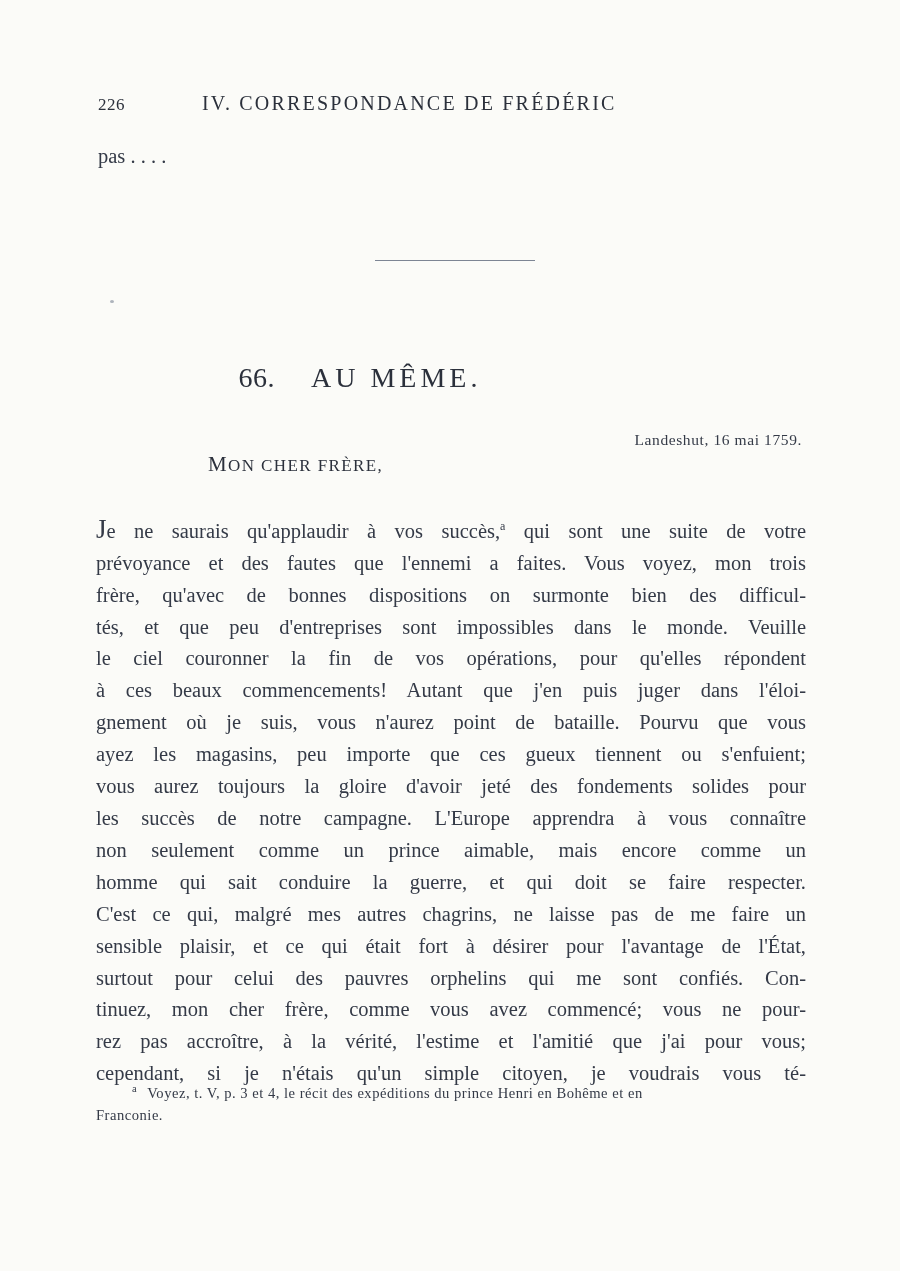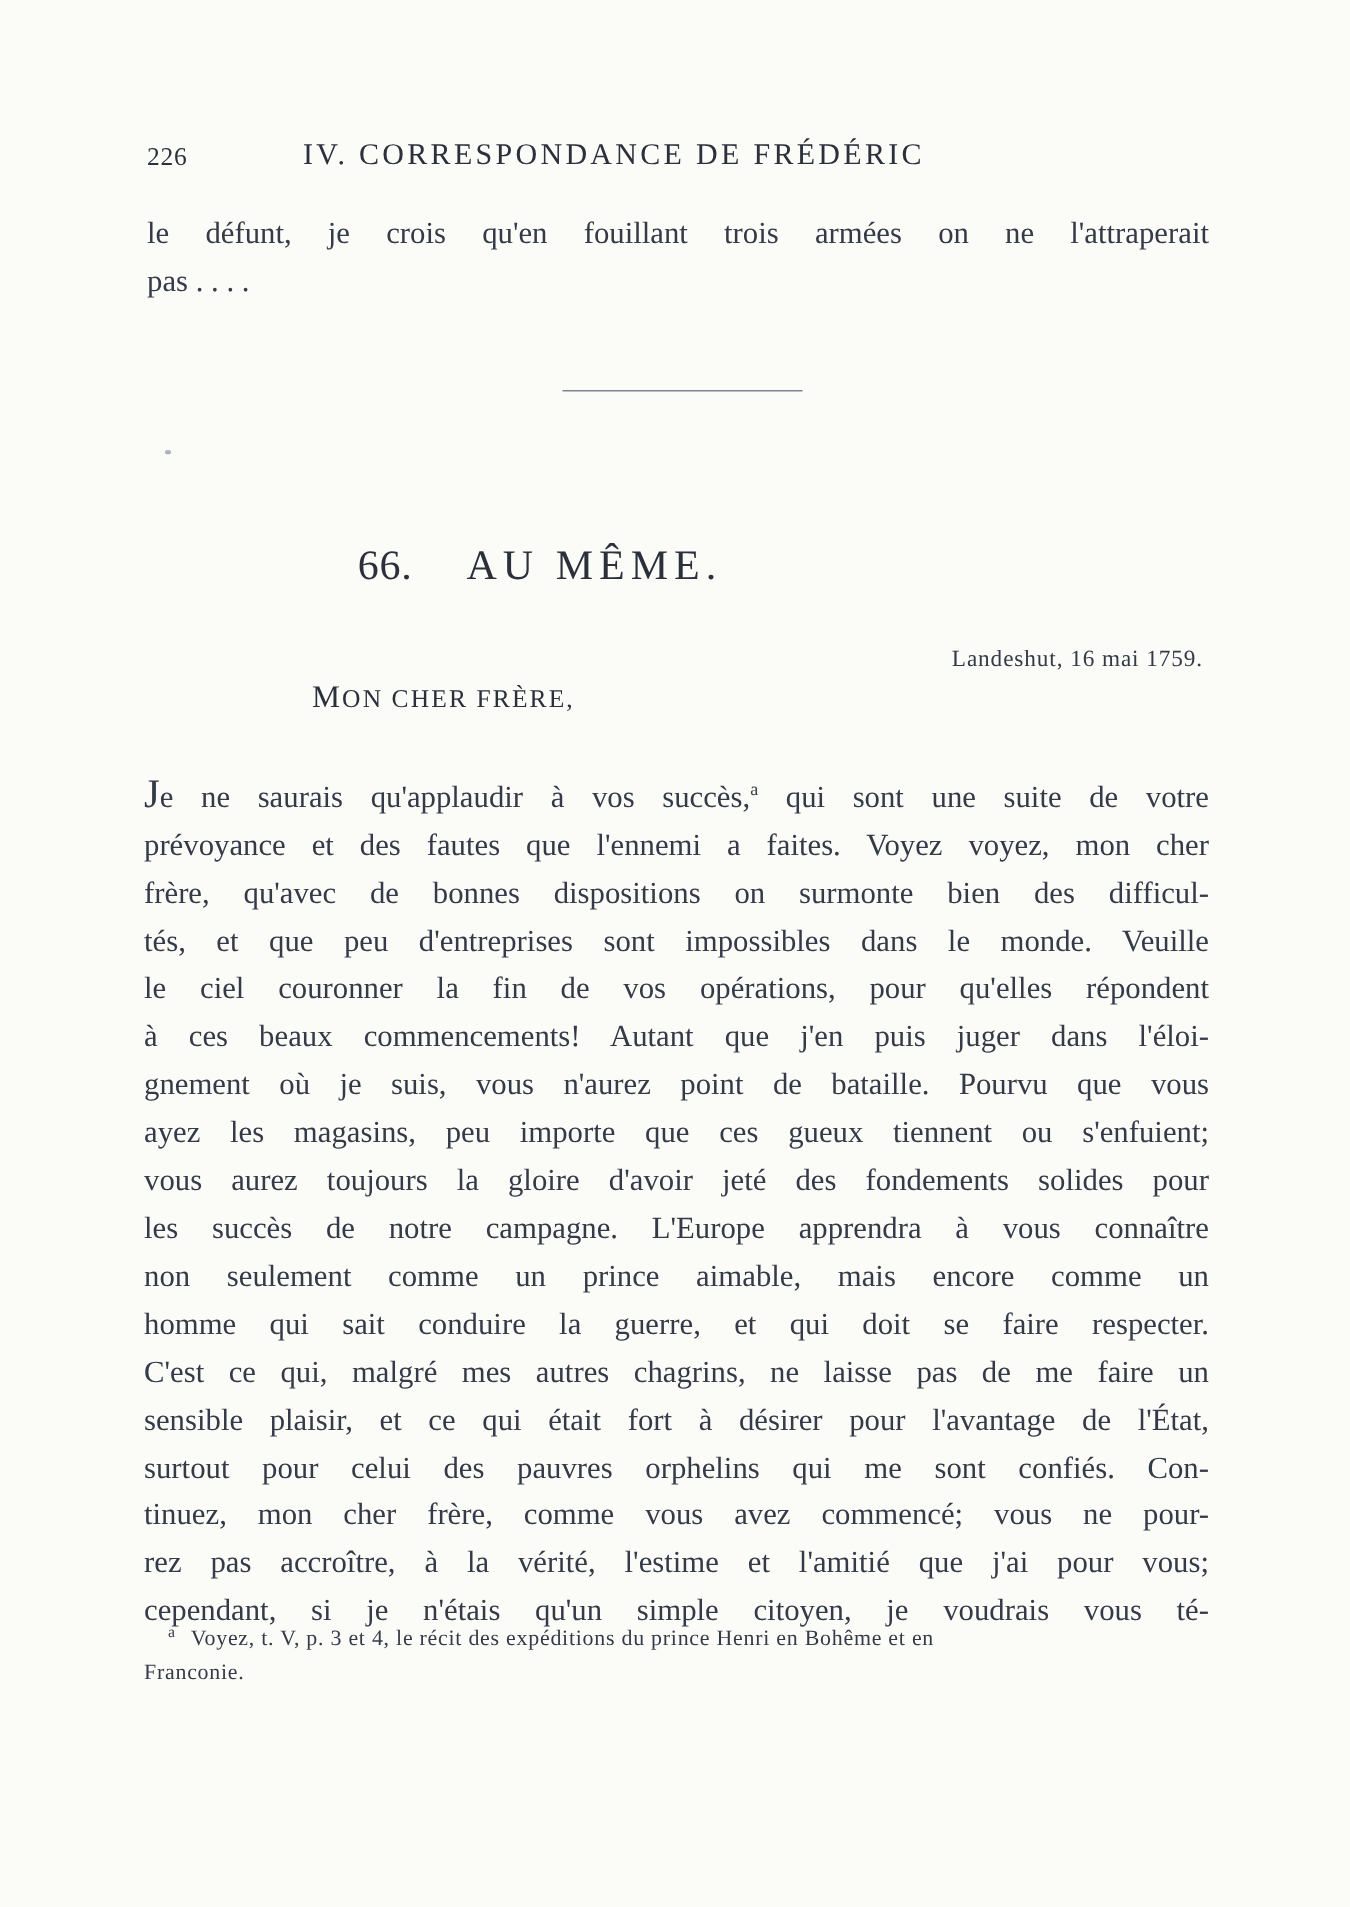--- a/index.html
+++ b/index.html
@@ -167,7 +167,6 @@
   </div>
 
   <div class="cont">
-    <span class="l1">le défunt, je crois qu'en fouillant trois armées on ne l'attraperait</span>
     <span class="l2">pas . . . .</span>
   </div>
 

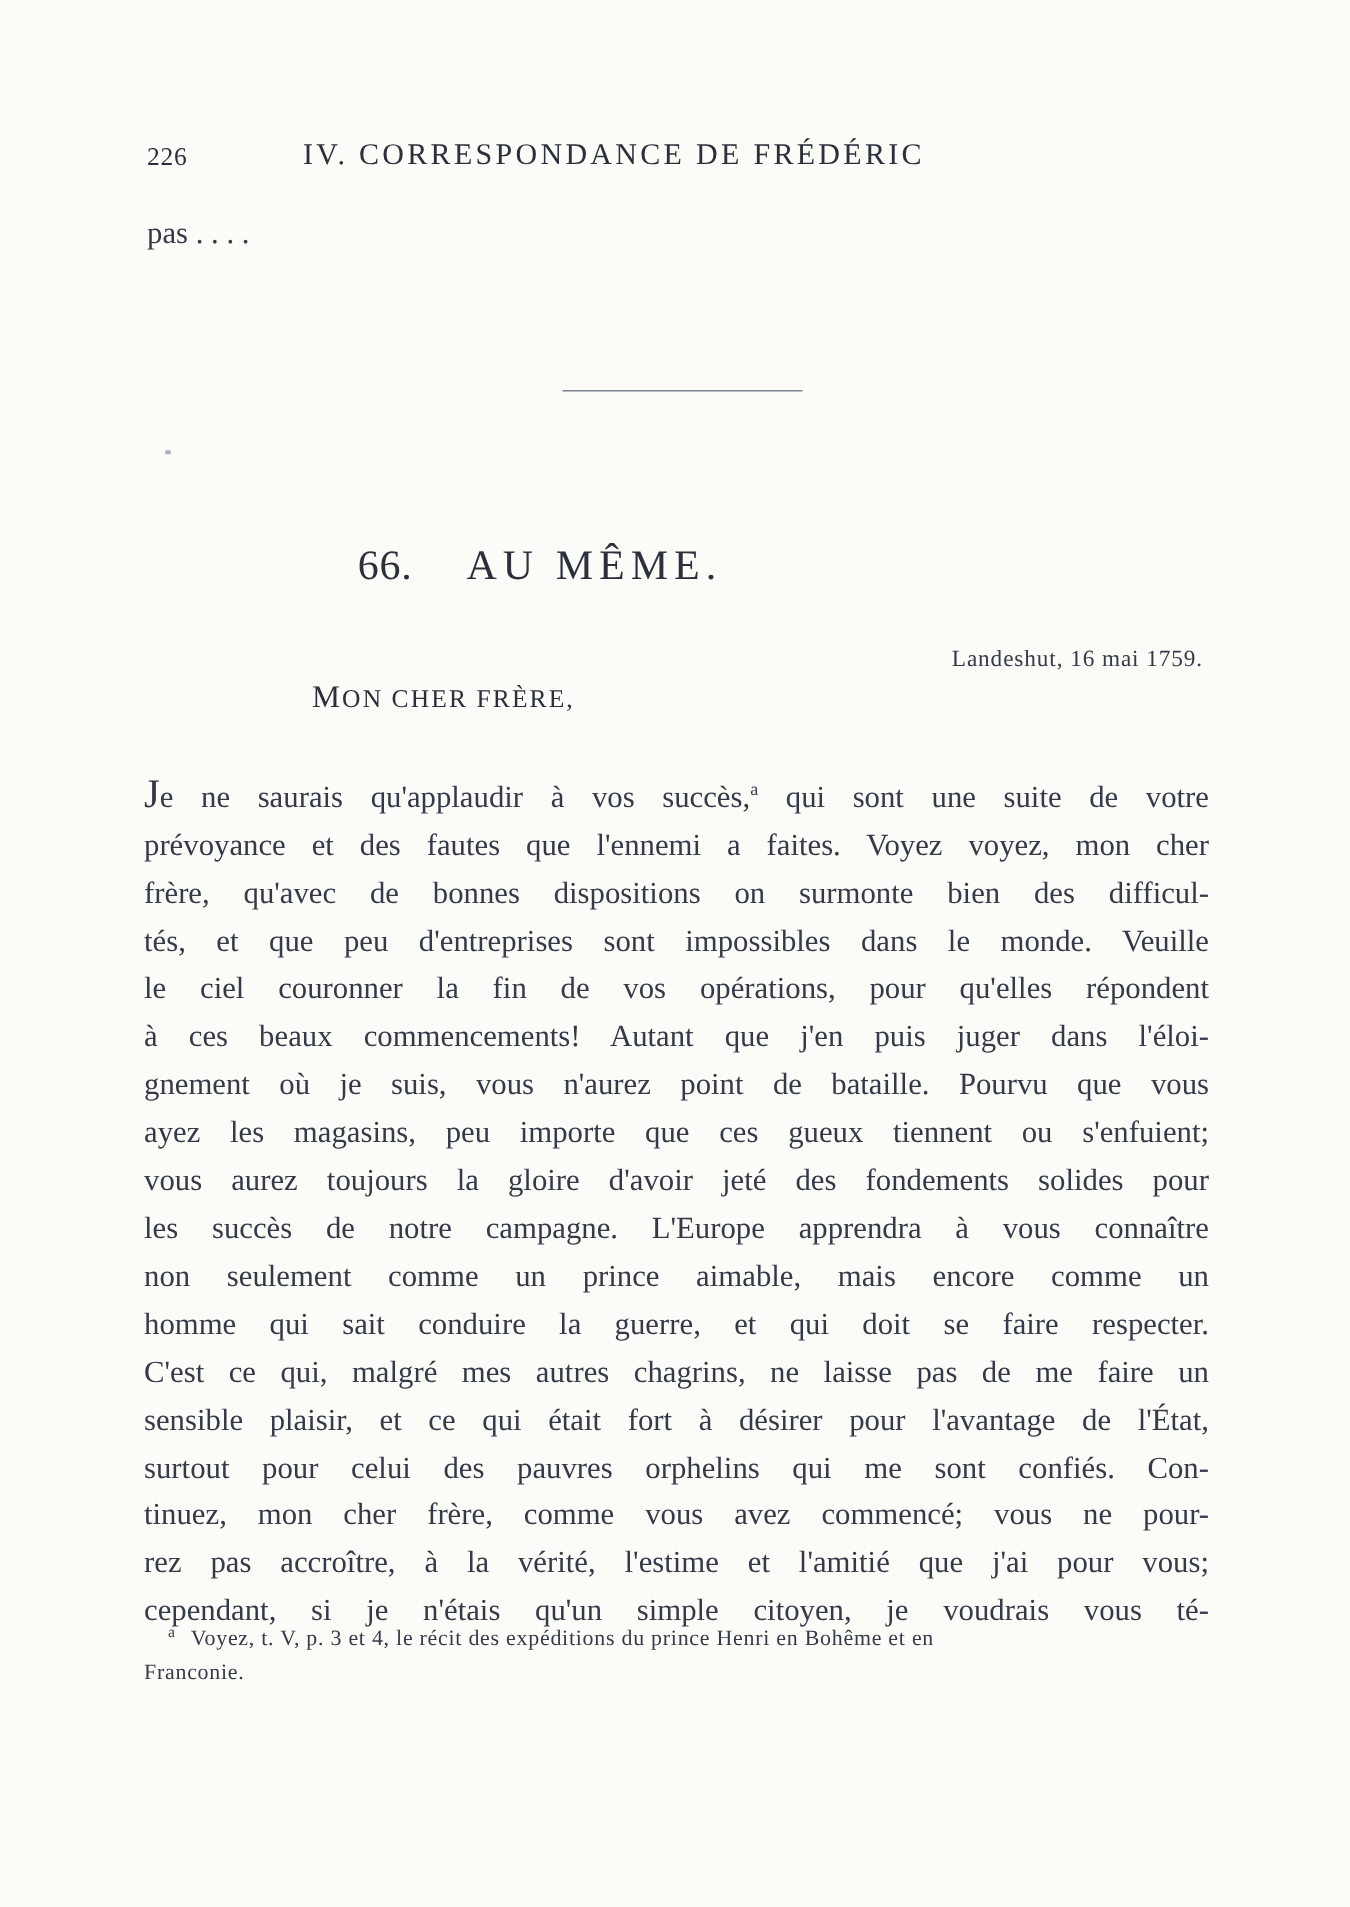--- a/index.html
+++ b/index.html
@@ -187,7 +187,7 @@
 
   <div class="body-text">
     <span class="line"><span class="dropcap">J</span><span>e ne saurais qu'applaudir à vos succès,</span><sup class="note">a</sup><span> qui sont une suite de votre</span></span>
-    <span class="line">prévoyance et des fautes que l'ennemi a faites.  Voyez voyez, mon cher</span>
+    <span class="line">prévoyance et des fautes que l'ennemi a faites.  Vous voyez, mon trois</span>
     <span class="line">frère, qu'avec de bonnes dispositions on surmonte bien des difficul-</span>
     <span class="line">tés, et que peu d'entreprises sont impossibles dans le monde.  Veuille</span>
     <span class="line">le ciel couronner la fin de vos opérations, pour qu'elles répondent</span>

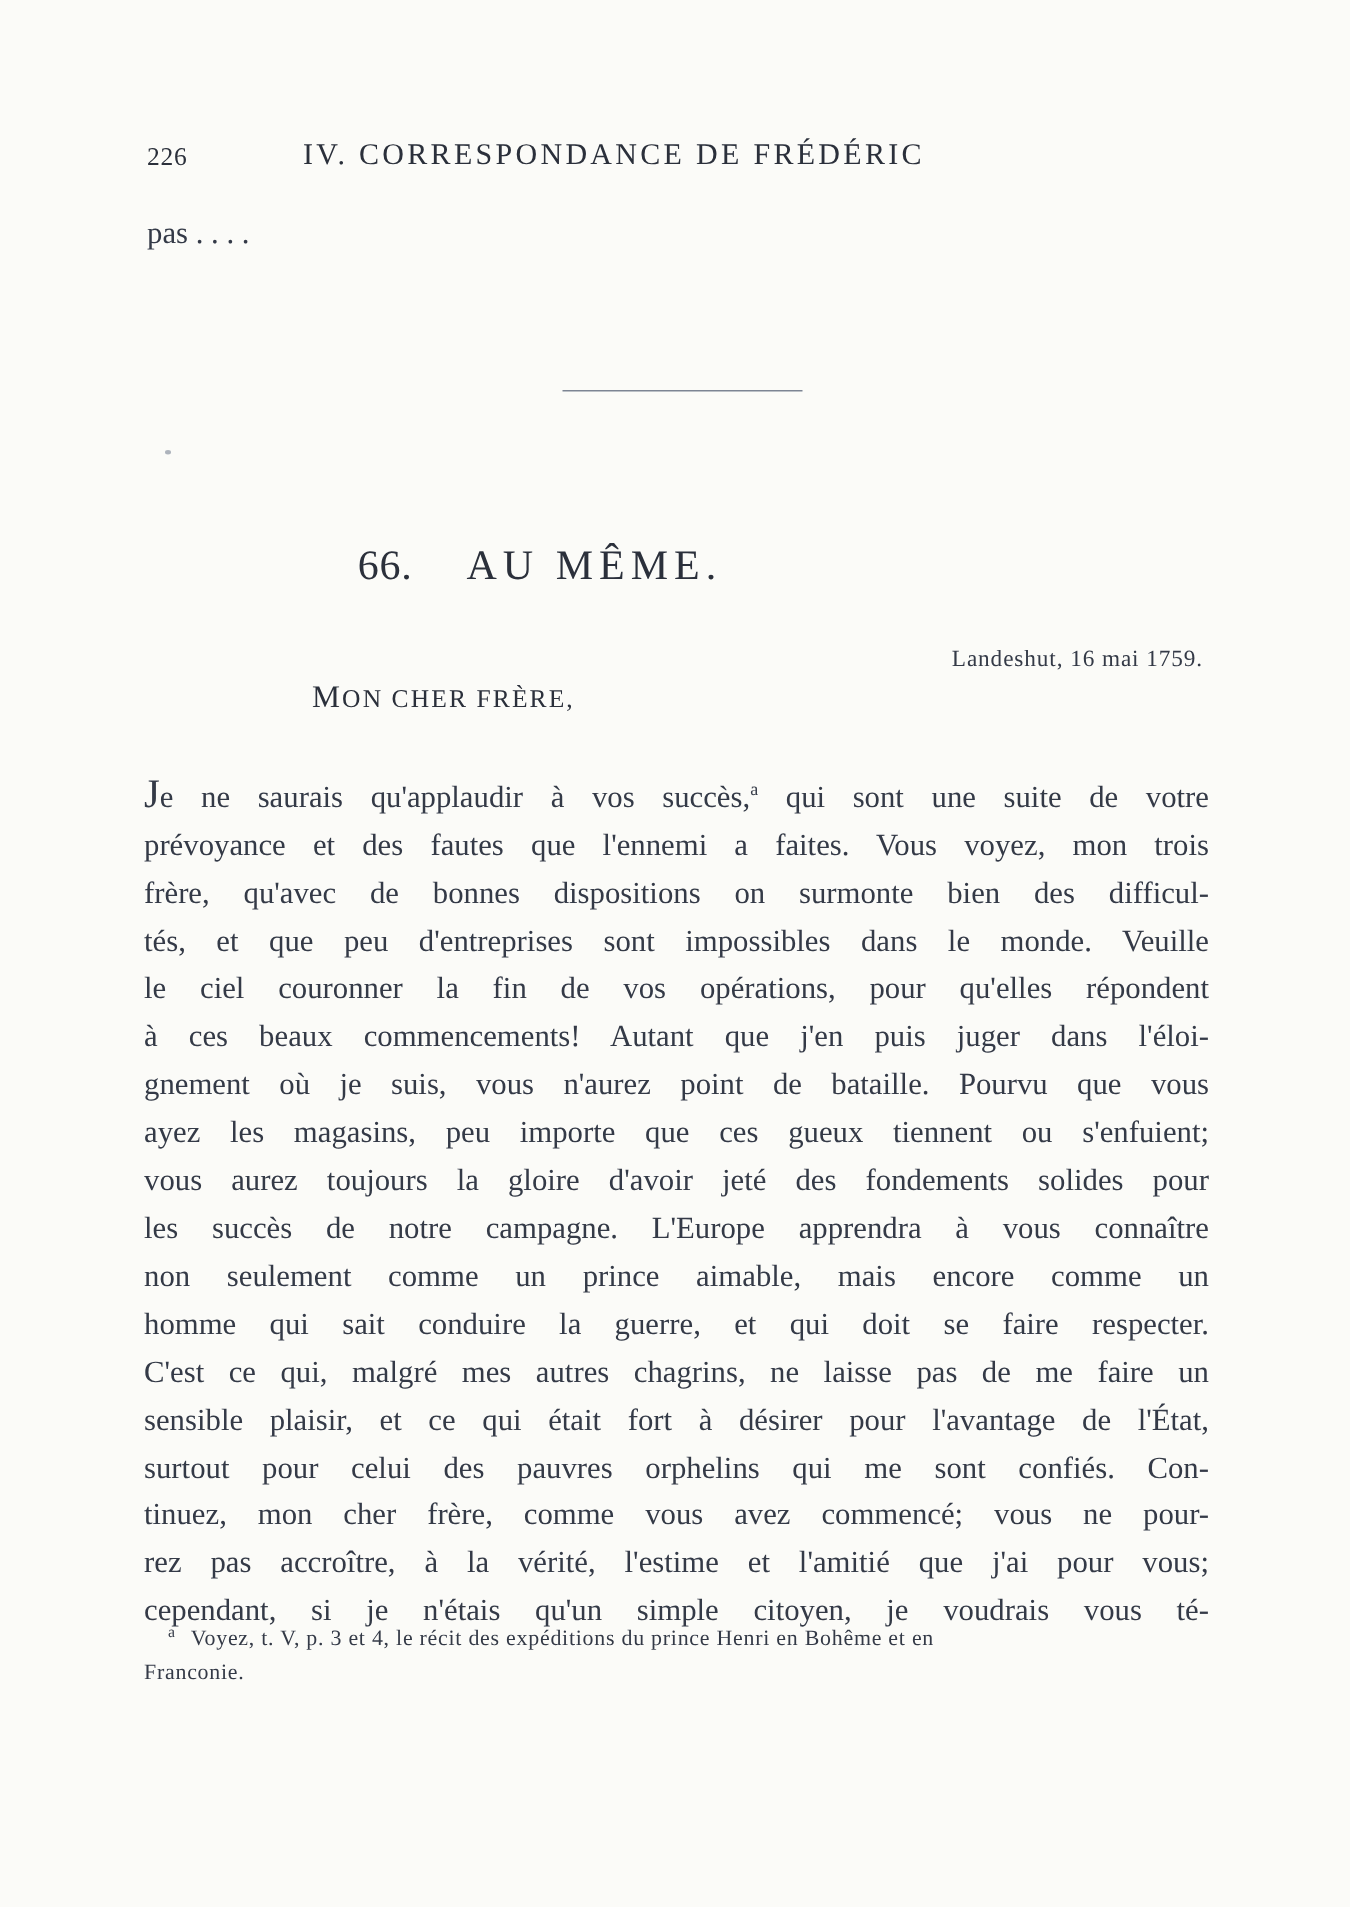--- a/index.html
+++ b/index.html
@@ -154,7 +154,7 @@
     vertical-align: super;
     margin-right: 10px;
   }
-  .footnote .fn-indent { margin-left: 16px; }
+  .footnote .fn-indent { margin-left: 36px; }
 </style>
 </head>
 <body>

